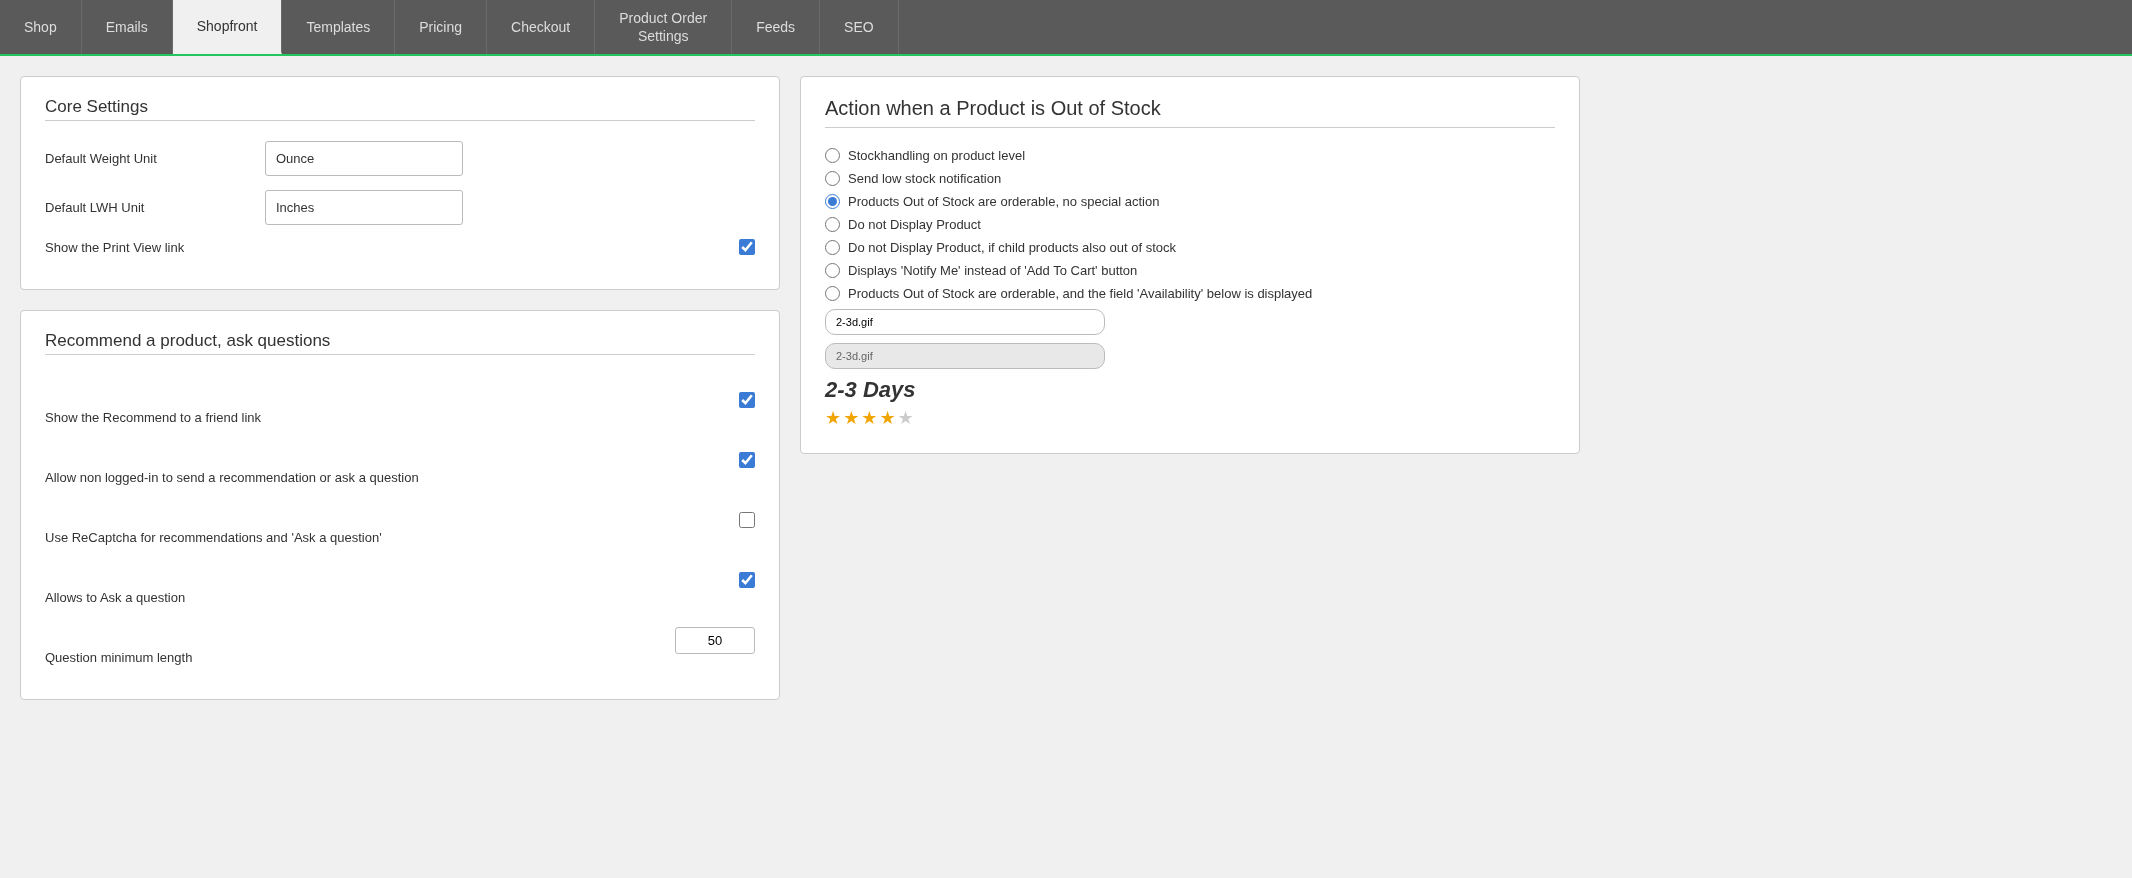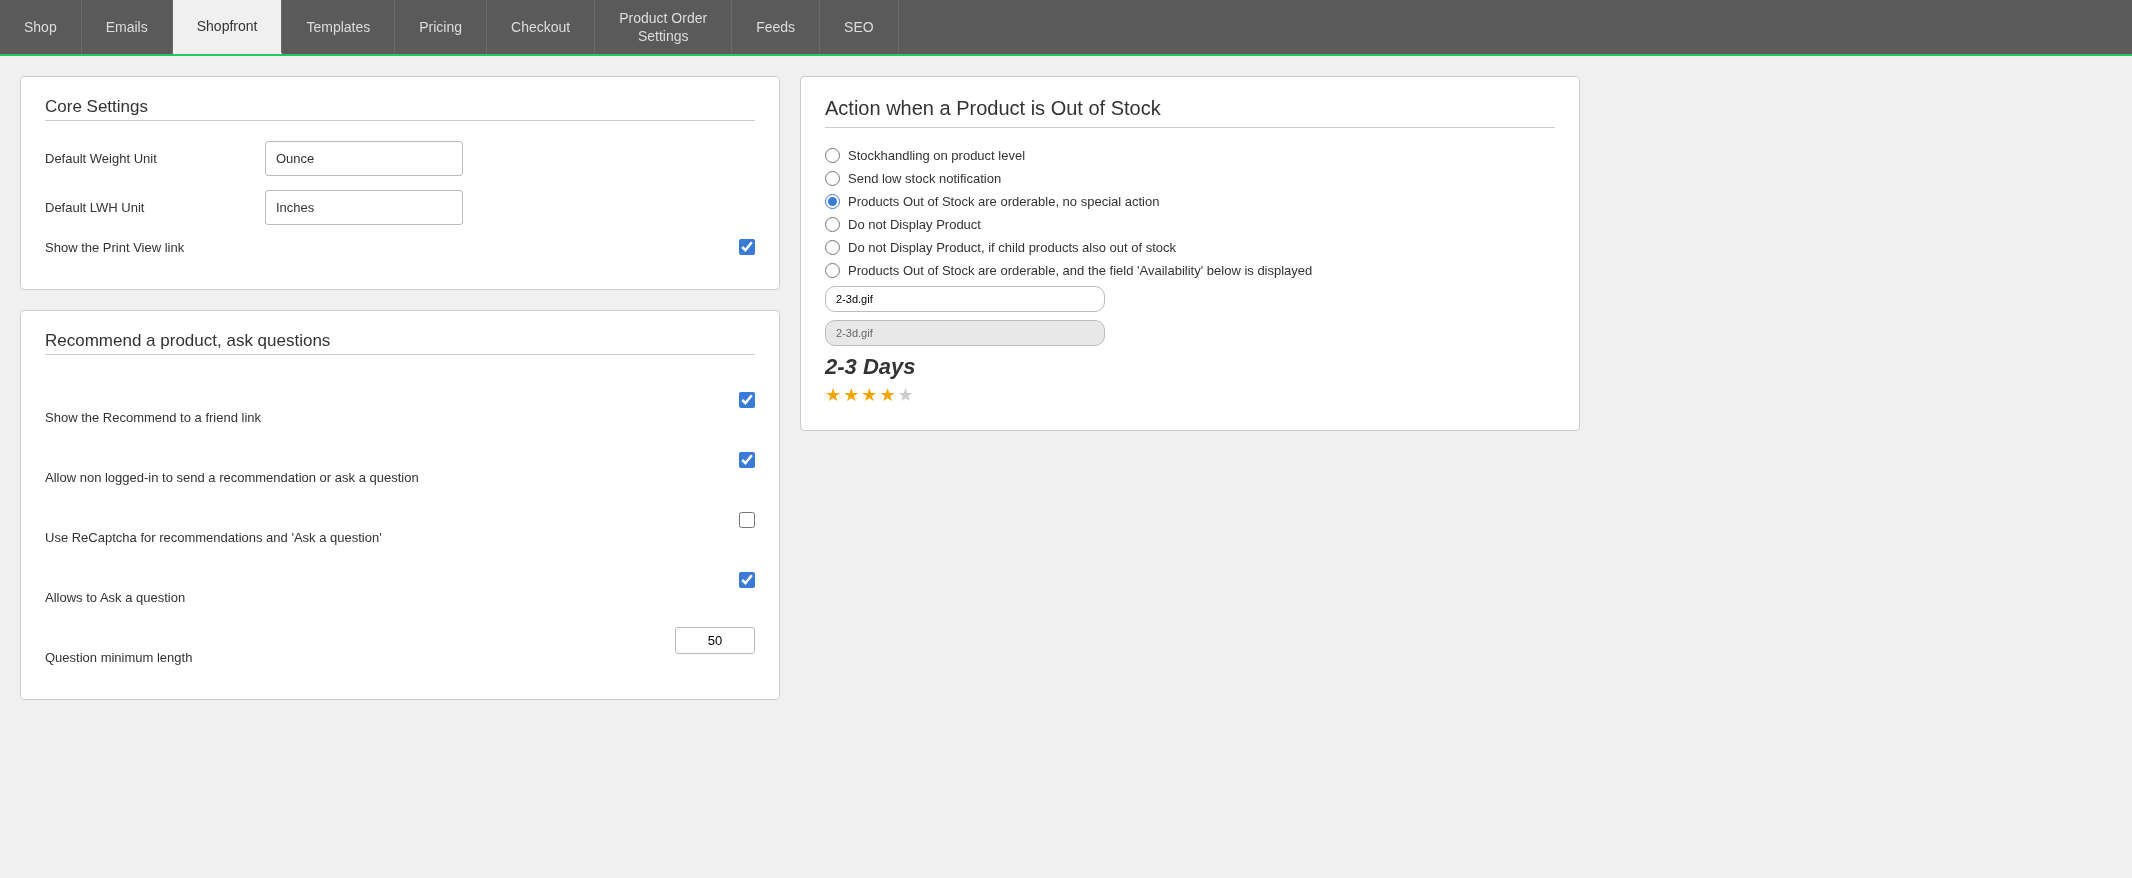--- a/index.html
+++ b/index.html
@@ -344,6 +344,10 @@
       </div>
       <div class="radio-option">
         <input type="radio" name="out-of-stock" style="">
+        <span>Displays 'Notify Me' instead of 'Add To Cart' button</span>
+      </div>
+      <div class="radio-option">
+        <input type="radio" name="out-of-stock" style="">
         <span>Products Out of Stock are orderable, and the field 'Availability' below is displayed</span>
       </div>
 

